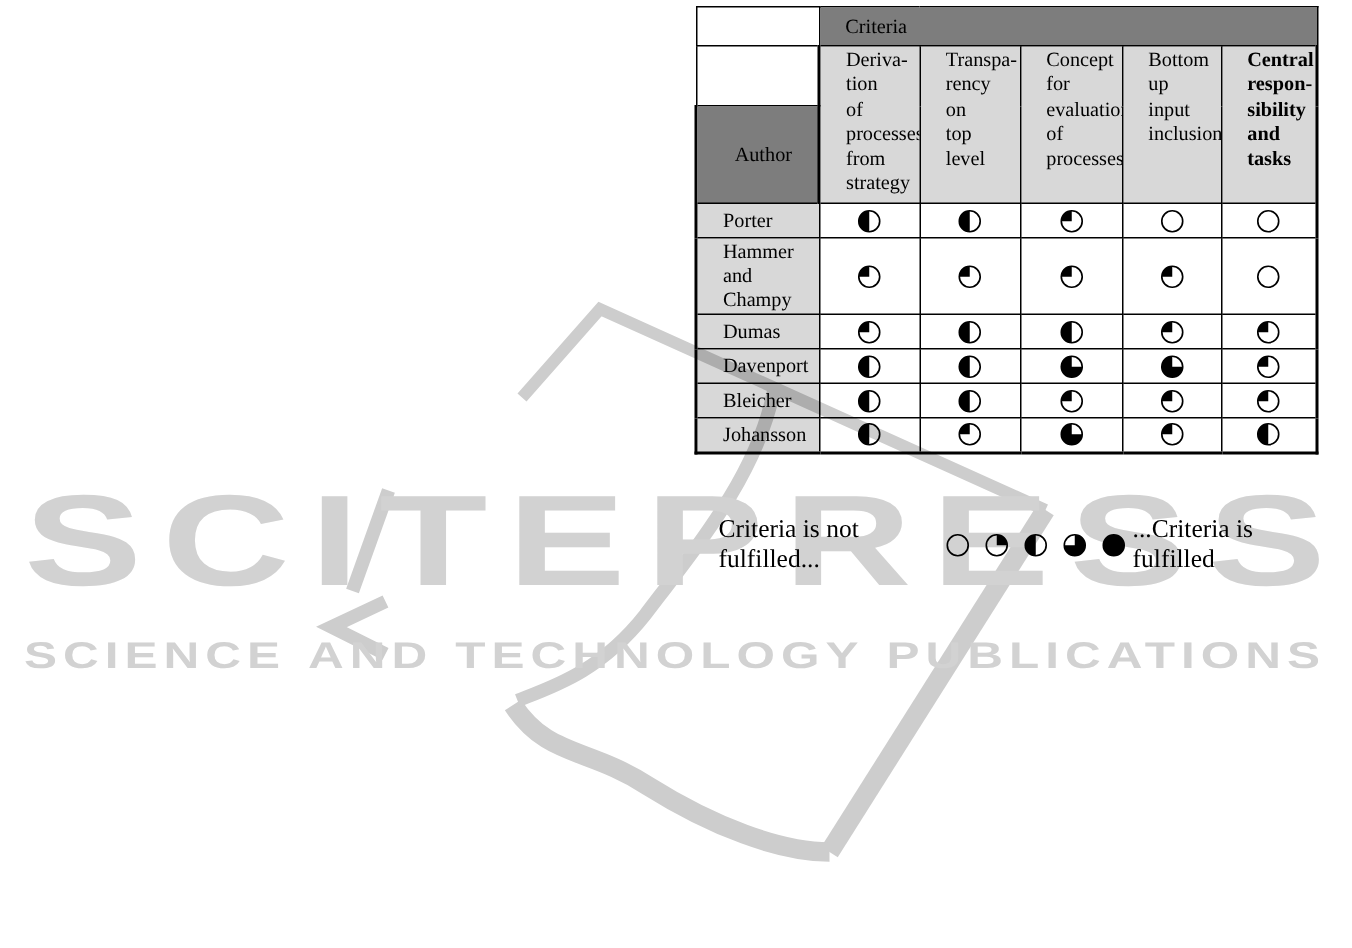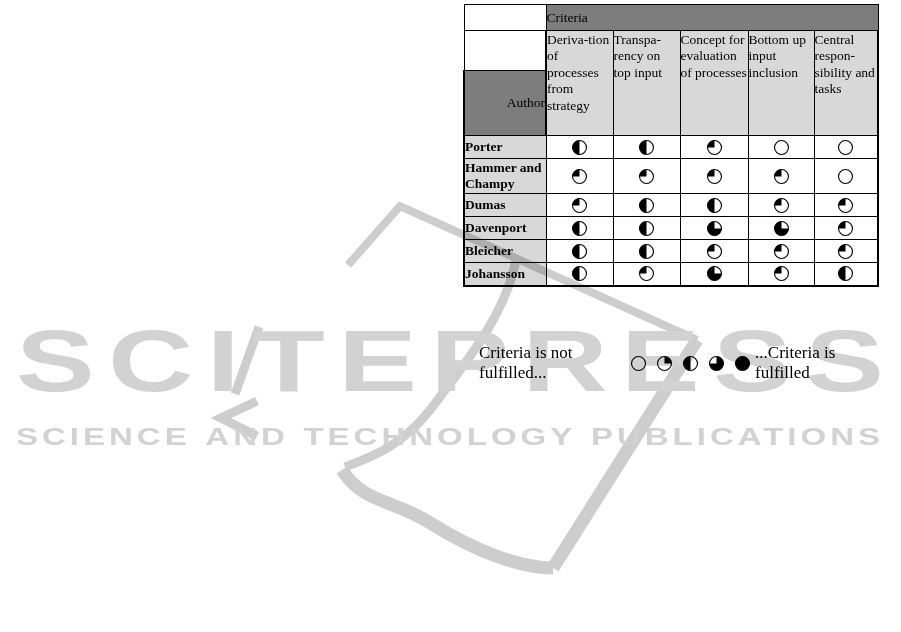--- a/index.html
+++ b/index.html
@@ -10,7 +10,7 @@
   
   .table-wrap{position:absolute;left:463px;top:4px;z-index:1;}
   table.cmp{border-collapse:collapse;table-layout:fixed;width:414px;}
-  table.cmp td{border:1px solid #000;padding:1px 0;font-size:13.5px;color:#000;
+  table.cmp td{border:1px solid #000;padding:1px 17px;font-size:13.5px;color:#000;
                overflow:hidden;}
   td.blank{border:none;background:transparent;}
   td.banner{background:var(--dark-gray);color:#fff;font-size:14px;

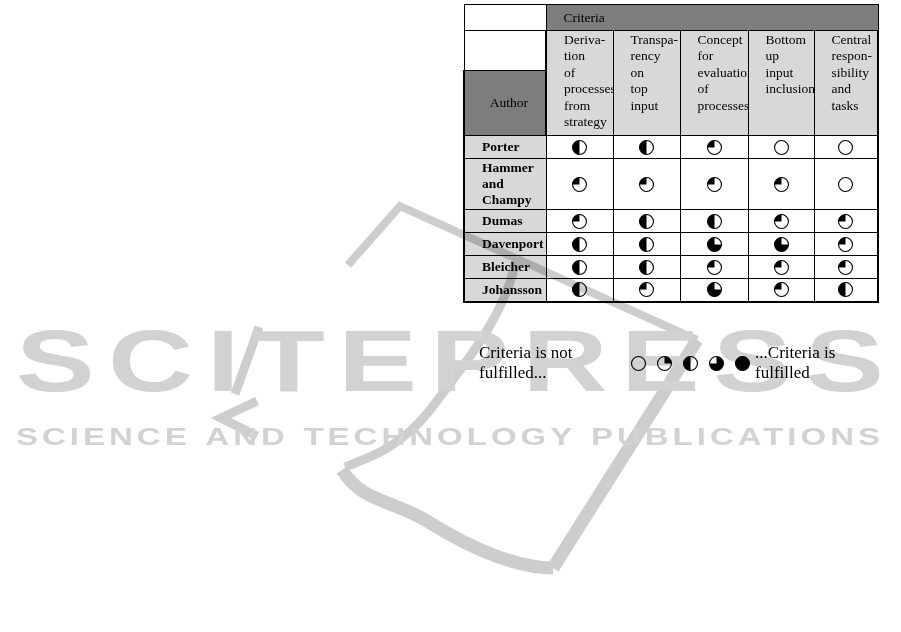--- a/index.html
+++ b/index.html
@@ -71,7 +71,7 @@
         <tr class="rB" id="hdr-row">
           <td class="blank"></td>
         <td class="colhead edge-l" rowspan="2">Deriva-tion of processes from strategy</td>
-            <td class="colhead" rowspan="2">Transpa-rency on top input</td>
+            <td class="colhead" rowspan="2">Transpa-rency on top level</td>
             <td class="colhead" rowspan="2">Concept for evaluation of processes</td>
             <td class="colhead" rowspan="2">Bottom up input inclusion</td>
             <td class="colhead edge-r" rowspan="2">Central respon-sibility and tasks</td>

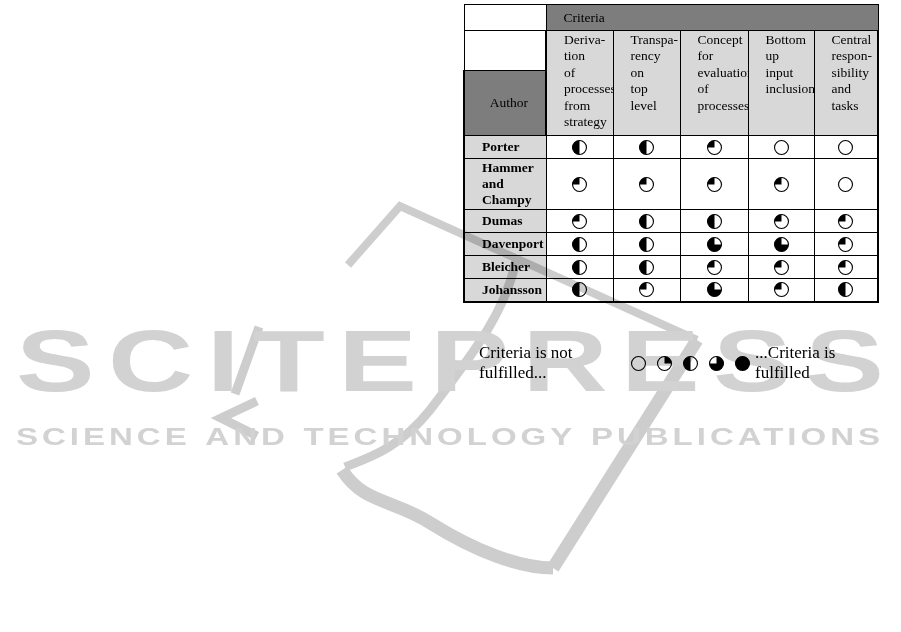--- a/index.html
+++ b/index.html
@@ -23,7 +23,7 @@
   td.author-cell{background:var(--light-gray);vertical-align:middle;padding-left:5px;font-weight:bold;}
   td.ball-cell{background:#fff;text-align:center;vertical-align:middle;}
   .edge-l{border-left:2px solid #000 !important;}
-  .edge-r{border-right:2px solid #000 !important;}
+  .edge-r{border-right:2px solid #000 !important;font-weight:bold;}
   .edge-b{border-bottom:2px solid #000 !important;}
   tr.rA{height:26px;} tr.rB{height:40px;} tr.rC{height:65px;}
   tr.data-row{height:23px;}

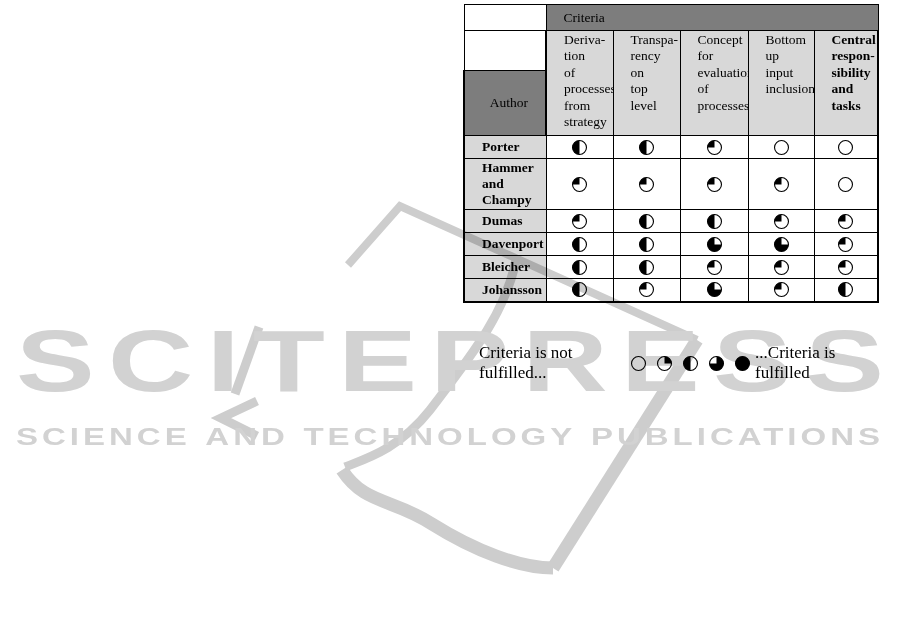--- a/index.html
+++ b/index.html
@@ -20,7 +20,7 @@
              line-height:1.22;padding-top:3px;}
   td.author-head{background:var(--dark-gray);color:#fff;font-size:14px;
                  vertical-align:middle;border-top:2px solid #000;padding-left:5px;text-align:right;}
-  td.author-cell{background:var(--light-gray);vertical-align:middle;padding-left:5px;font-weight:bold;}
+  td.author-cell{background:var(--light-gray);vertical-align:middle;padding-left:5px;}
   td.ball-cell{background:#fff;text-align:center;vertical-align:middle;}
   .edge-l{border-left:2px solid #000 !important;}
   .edge-r{border-right:2px solid #000 !important;font-weight:bold;}

